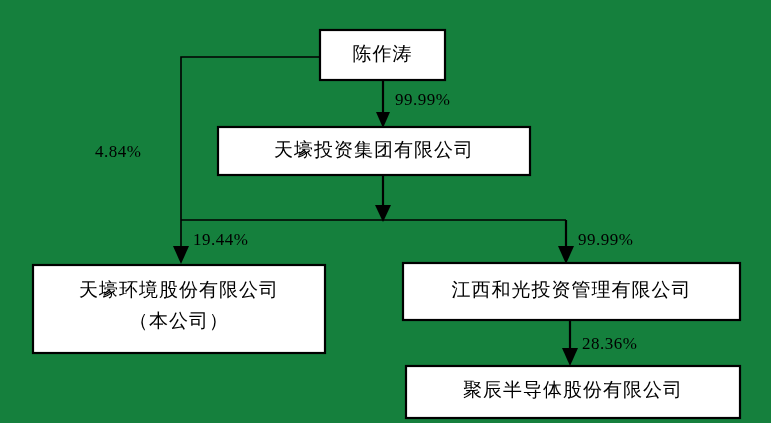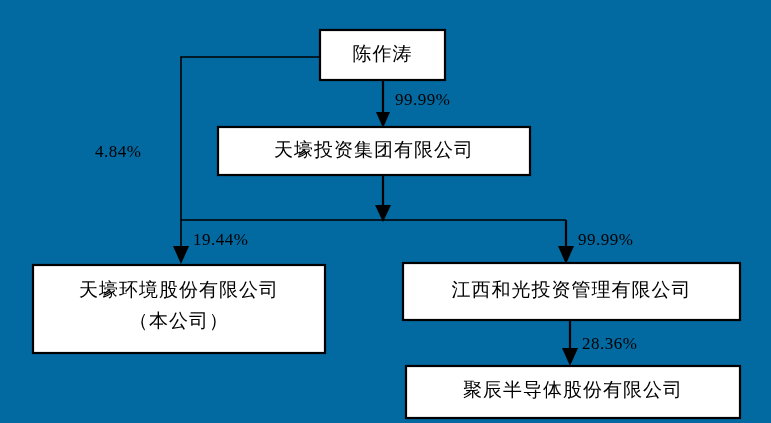--- a/index.html
+++ b/index.html
@@ -18,7 +18,7 @@
     position: relative;
     width: 771px;
     height: 423px;
-    background: #0369a1;
+    background: #15803d;
   }
   svg#org-chart {
     position: absolute;

